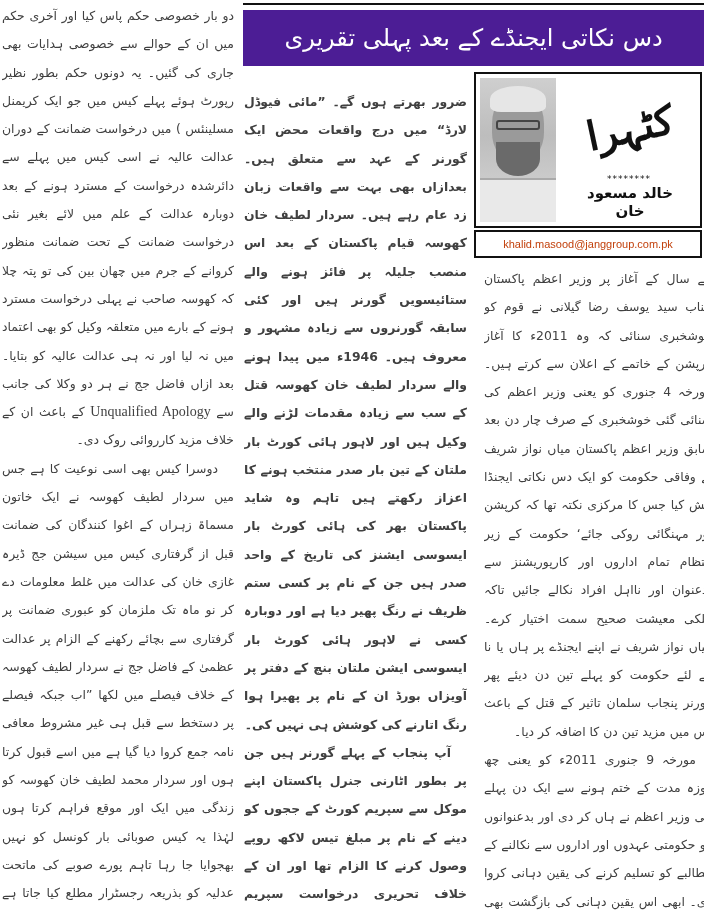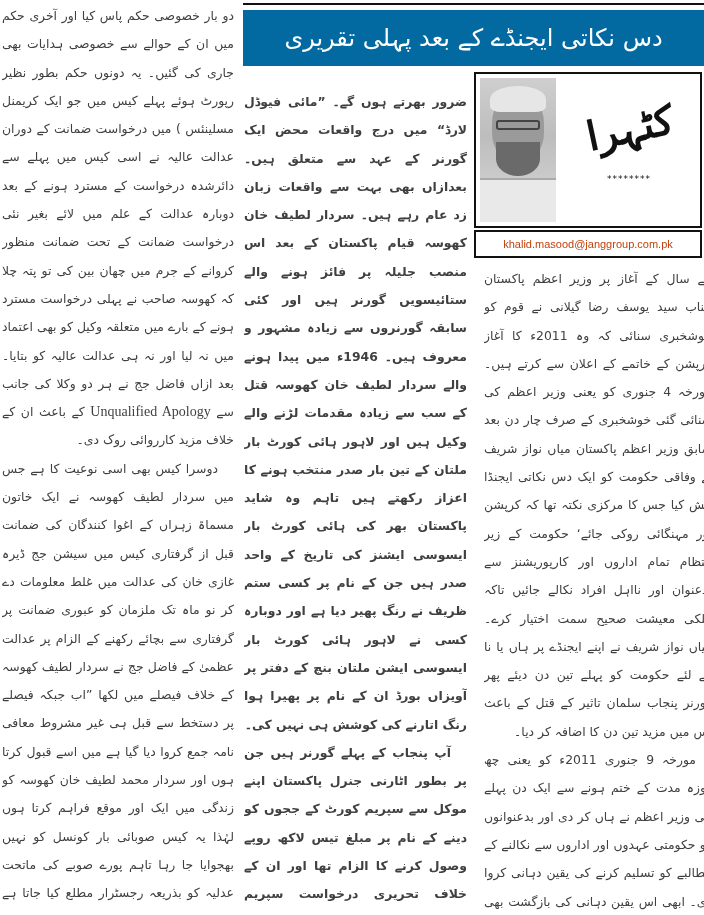--- a/index.html
+++ b/index.html
@@ -10,7 +10,7 @@
 
   .headline-bar {
     position: absolute; left: 243px; top: 10px; width: 461px; height: 56px;
-    background: #0369a1; color: #fff; display: flex; align-items: center; justify-content: center;
+    background: #4c1d95; color: #fff; display: flex; align-items: center; justify-content: center;
     direction: rtl;
   }
   .headline-bar h1 { font-family: "DejaVu Sans", sans-serif; font-weight: normal; font-size: 24px; letter-spacing: 0; }

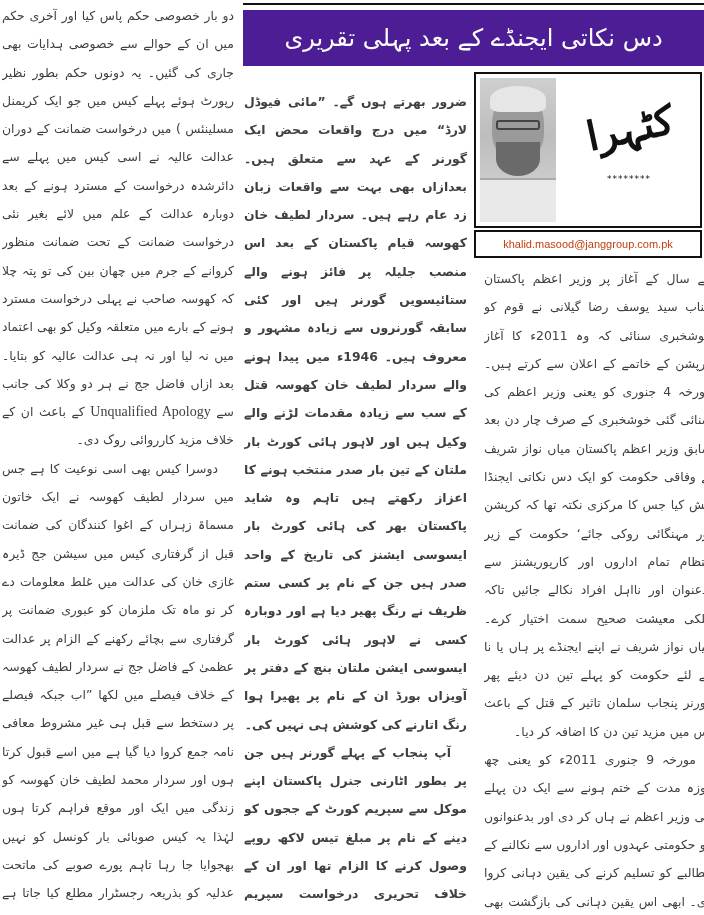--- a/index.html
+++ b/index.html
@@ -75,6 +75,7 @@
     <span>کٹہرا</span>
   </div>
   <div class="stars">********</div>
+  <div class="author-name">خالد مسعود خان</div>
 </div>
 
 <div class="email-row">

